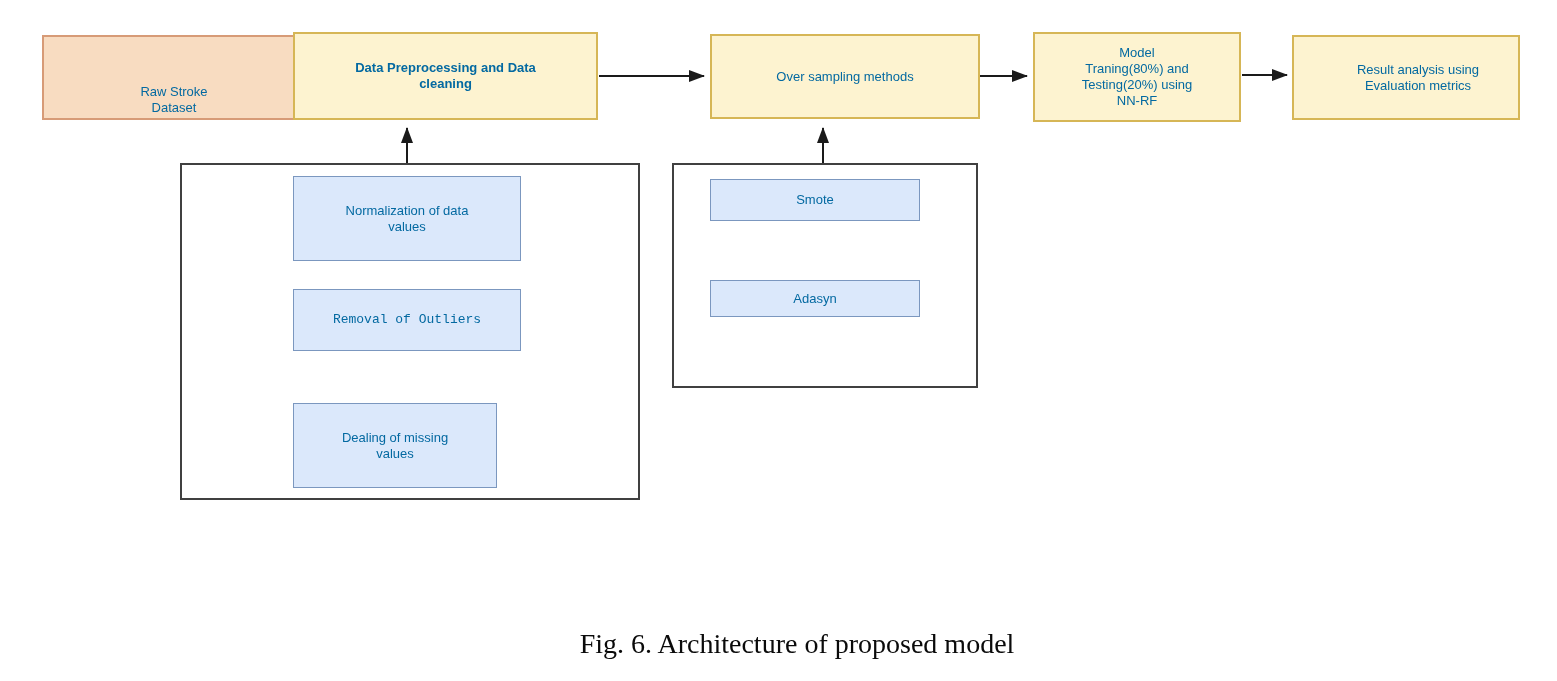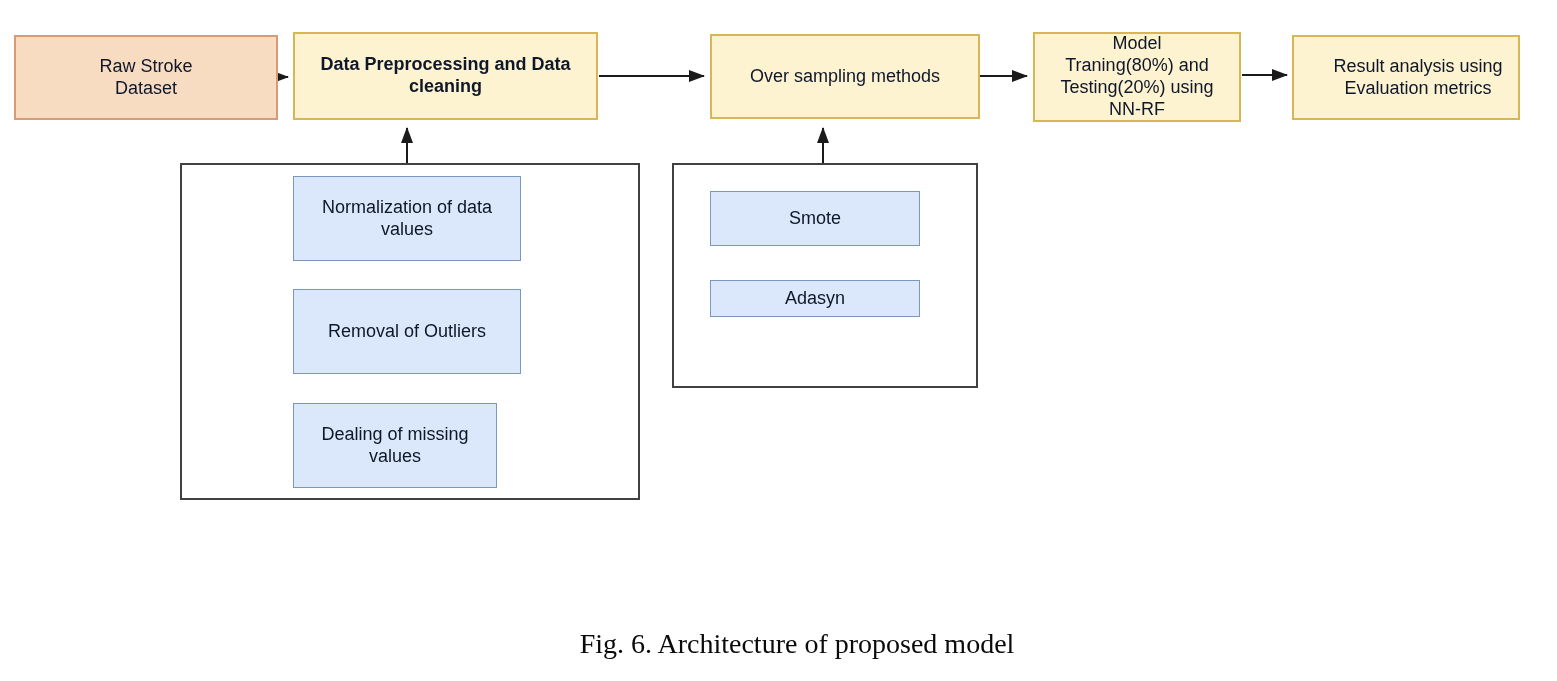--- a/index.html
+++ b/index.html
@@ -30,8 +30,8 @@
     align-items: center;
     justify-content: center;
     text-align: center;
-    color: #0f172a;
-    font-size: 18px;
+    color: #0369a1;
+    font-size: 13px;
     line-height: 1.22;
   }
   .node .lbl {

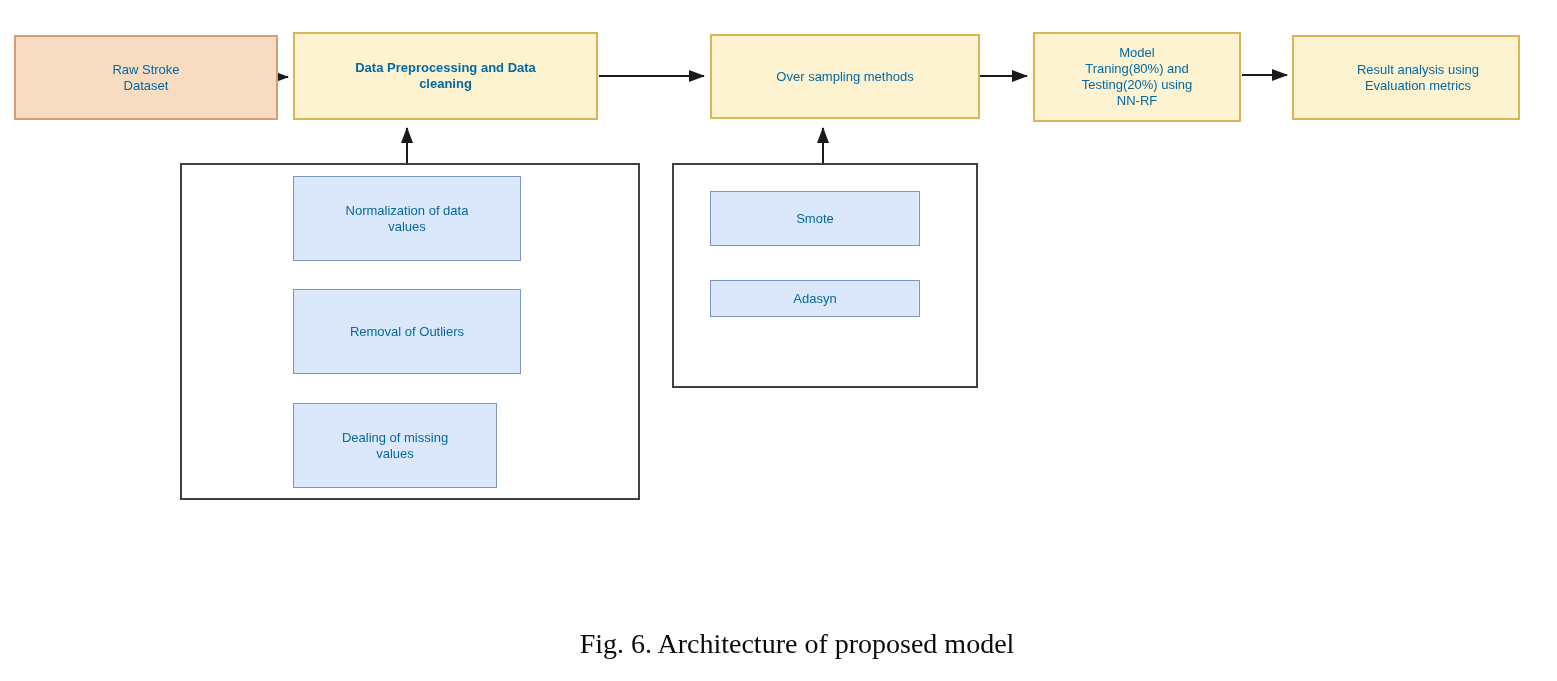--- a/index.html
+++ b/index.html
@@ -89,7 +89,7 @@
   <div class="group-box" style="left:180px; top:163px; width:460px; height:337px;"></div>
   <div class="group-box" style="left:672px; top:163px; width:306px; height:225px;"></div>
 
-  <div class="node start-node" style="left:14px; top:35px; width:264px; height:85px;">
+  <div class="node start-node" style="left:42px; top:35px; width:264px; height:85px;align-items:flex-end;">
     <span class="lbl">Raw Stroke
 Dataset</span>
   </div>

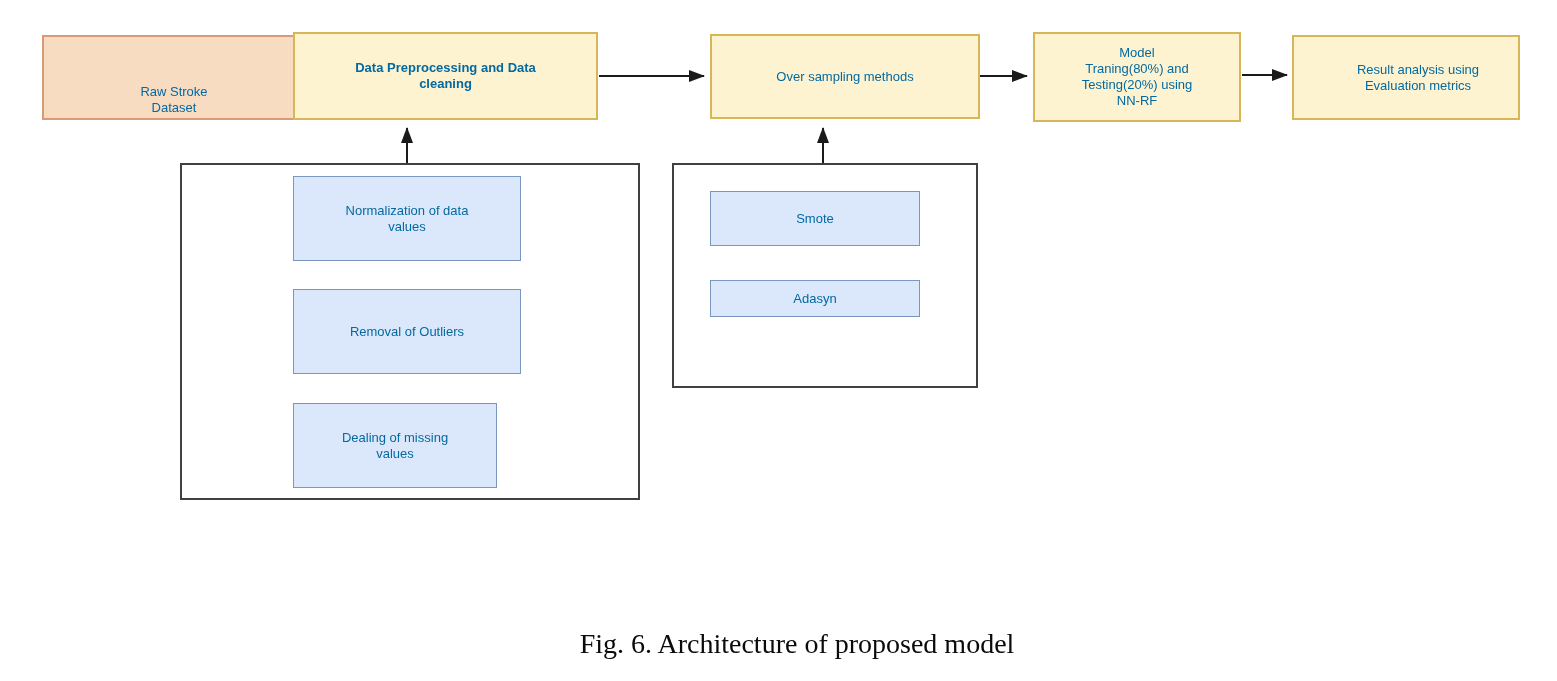--- a/index.html
+++ b/index.html
@@ -129,7 +129,7 @@
 values</span>
   </div>
 
-  <div class="node sub-node" style="left:710px; top:191px; width:210px; height:55px;">
+  <div class="node sub-node" style="left:710px; top:179px; width:210px; height:42px;">
     <span class="lbl">Smote</span>
   </div>
 

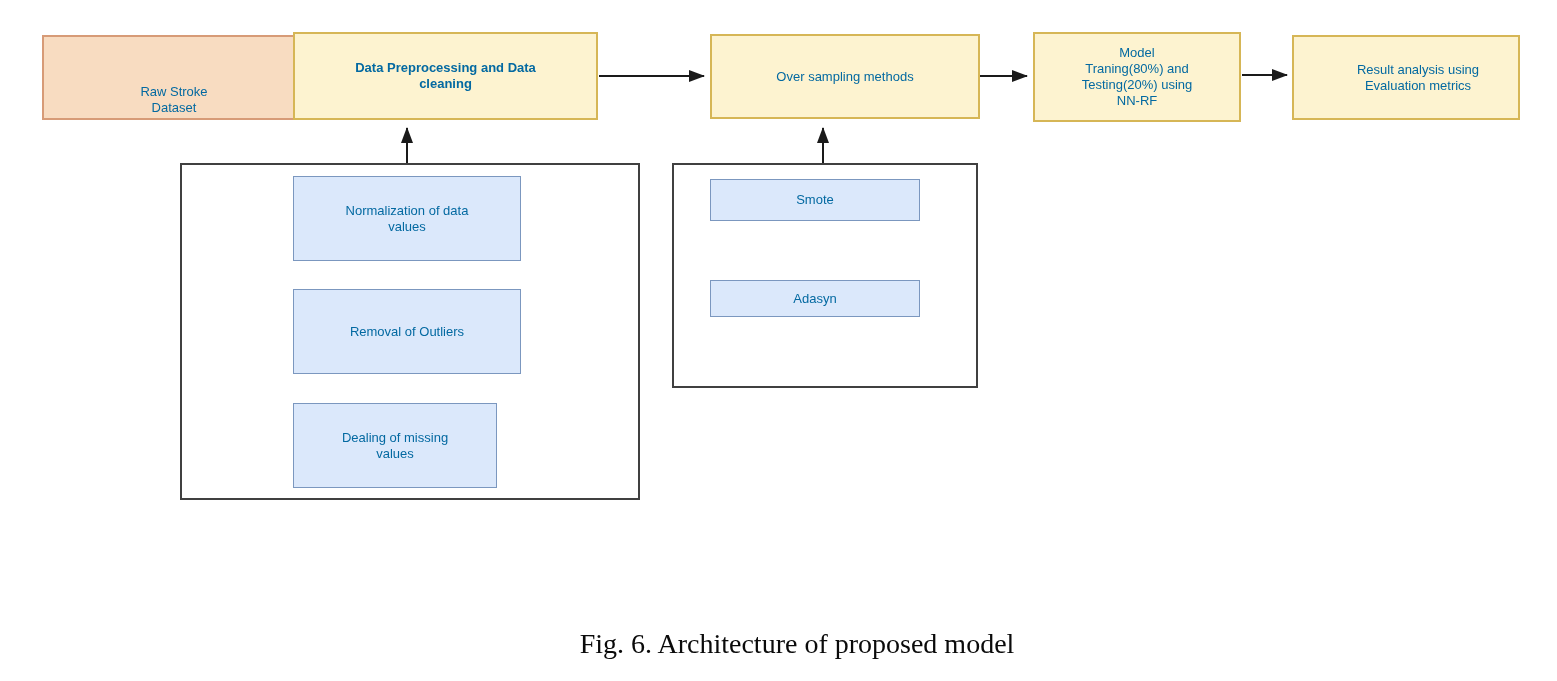--- a/index.html
+++ b/index.html
@@ -120,7 +120,7 @@
 values</span>
   </div>
 
-  <div class="node sub-node" style="left:293px; top:289px; width:228px; height:85px;">
+  <div class="node sub-node" style="left:293px; top:289px; width:228px; height:62px;font-family:Liberation Mono, monospace;">
     <span class="lbl">Removal of Outliers</span>
   </div>
 

